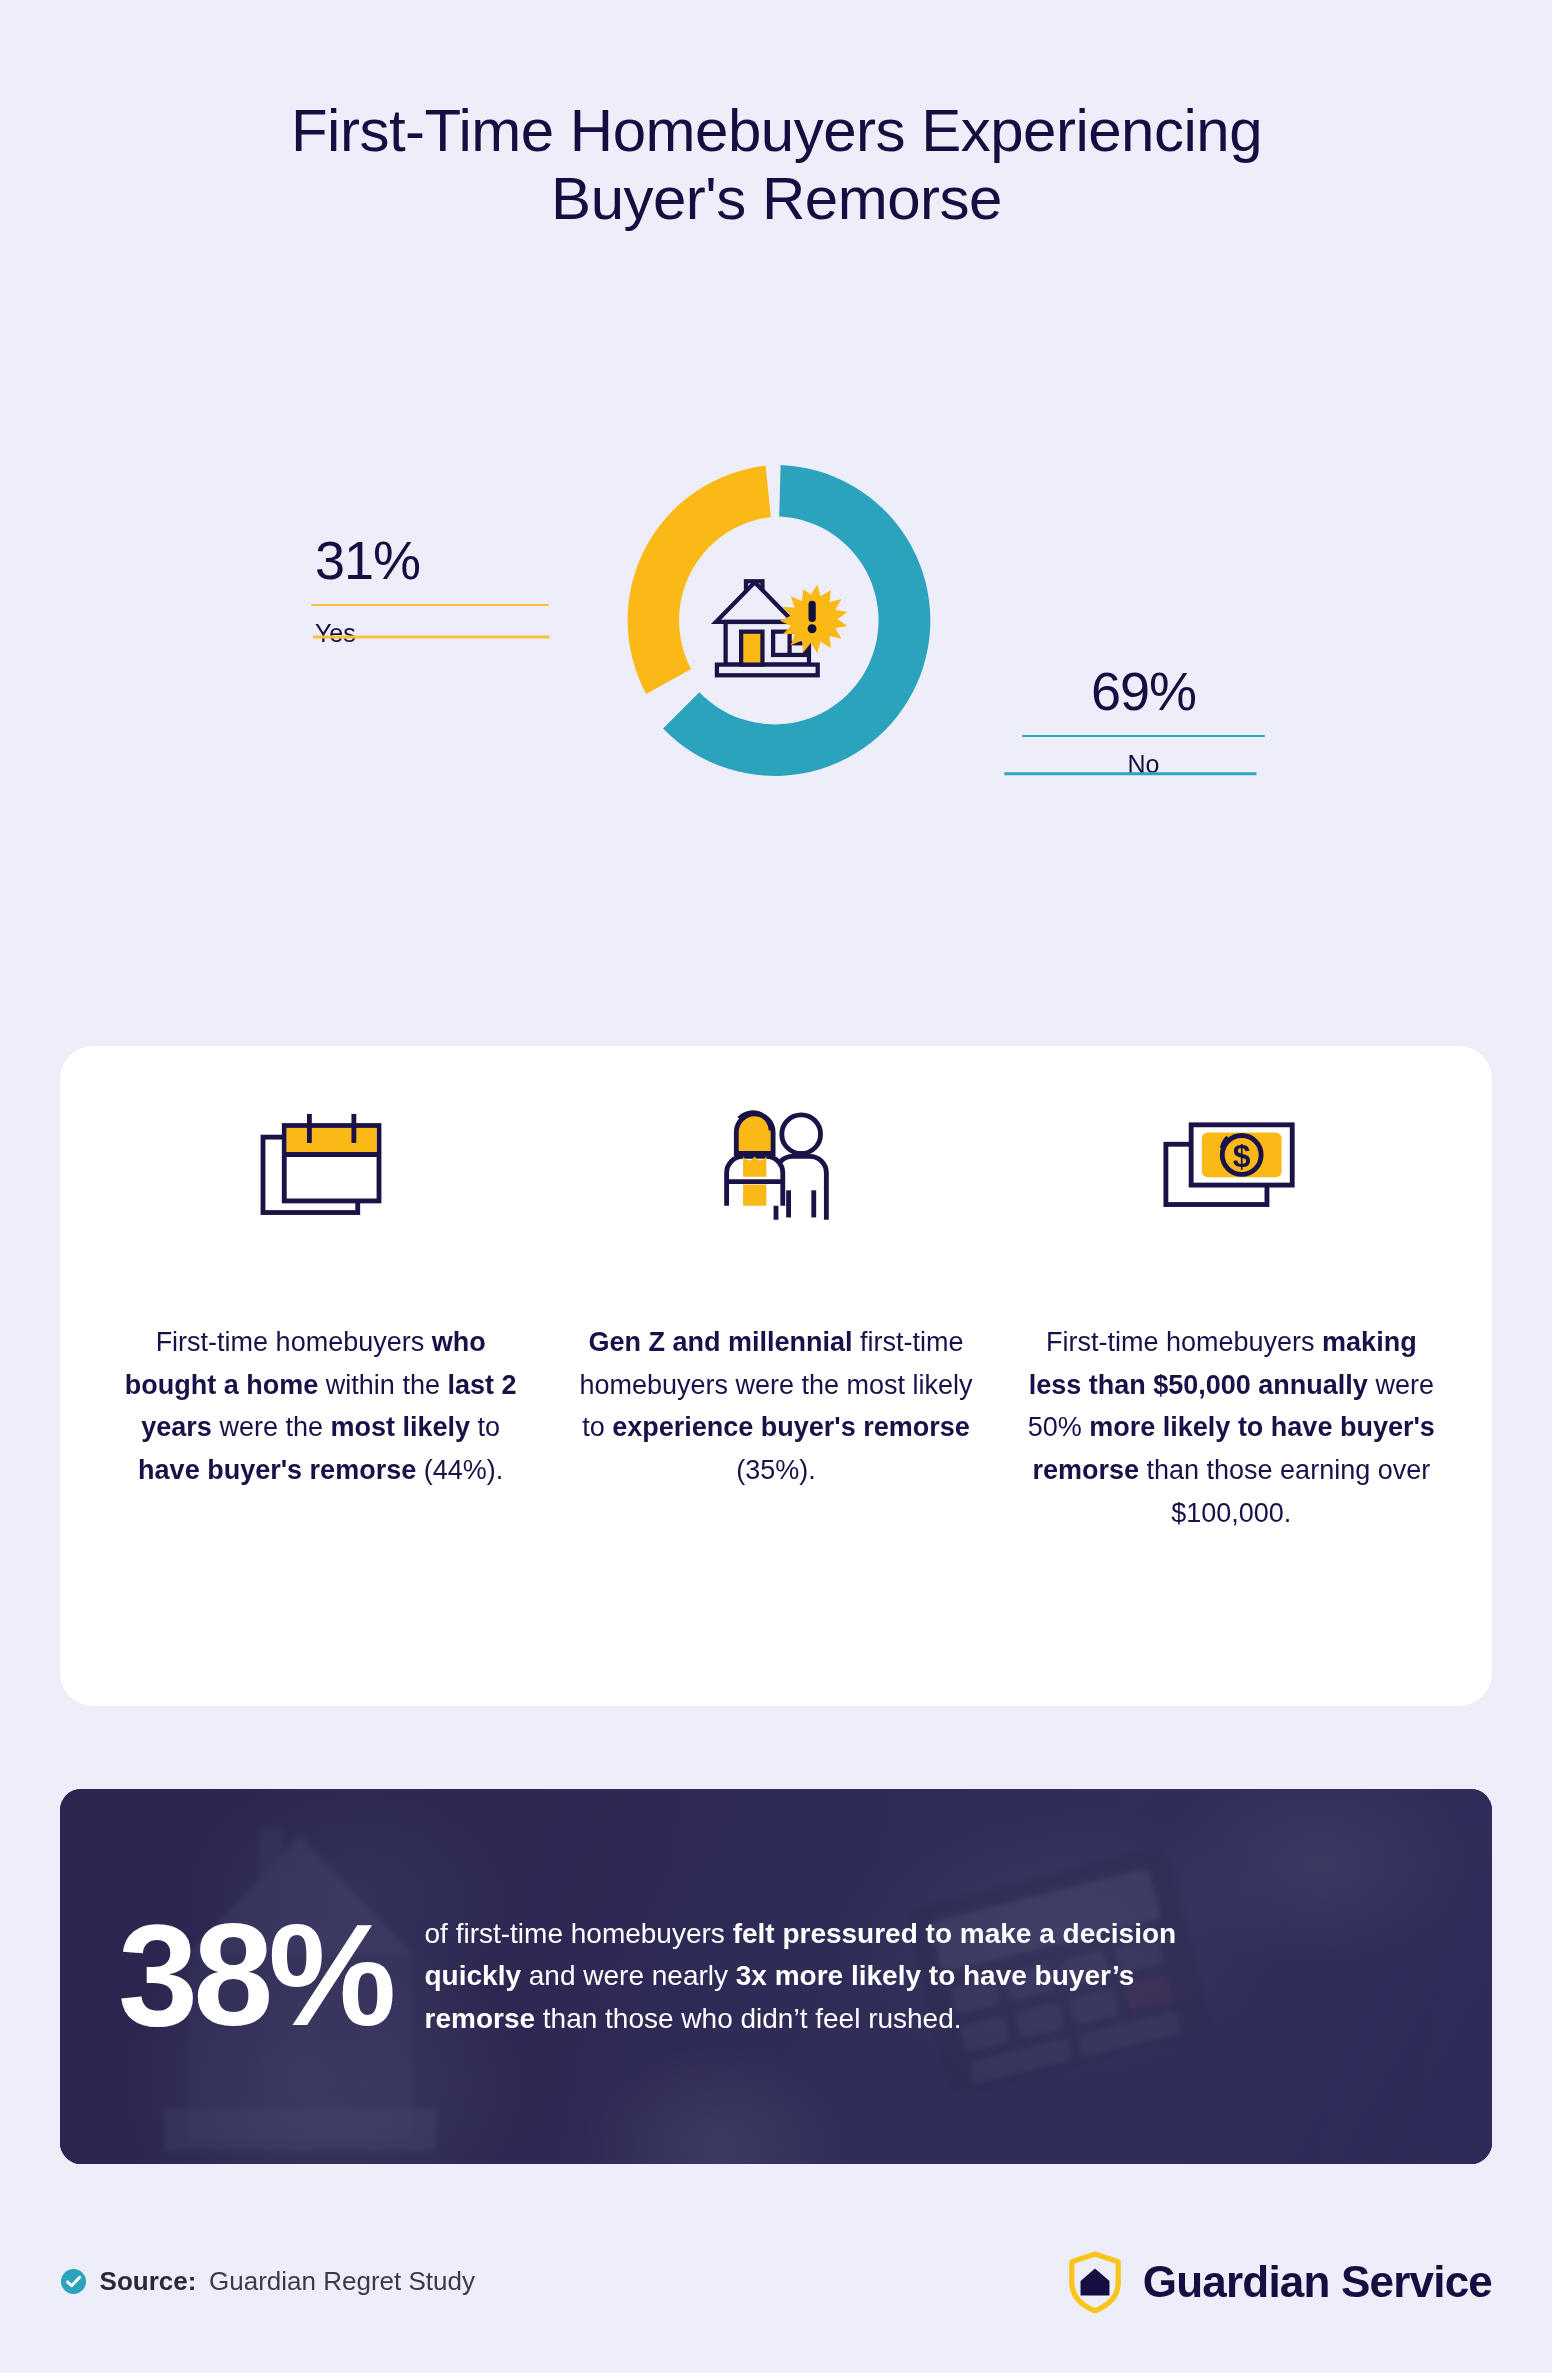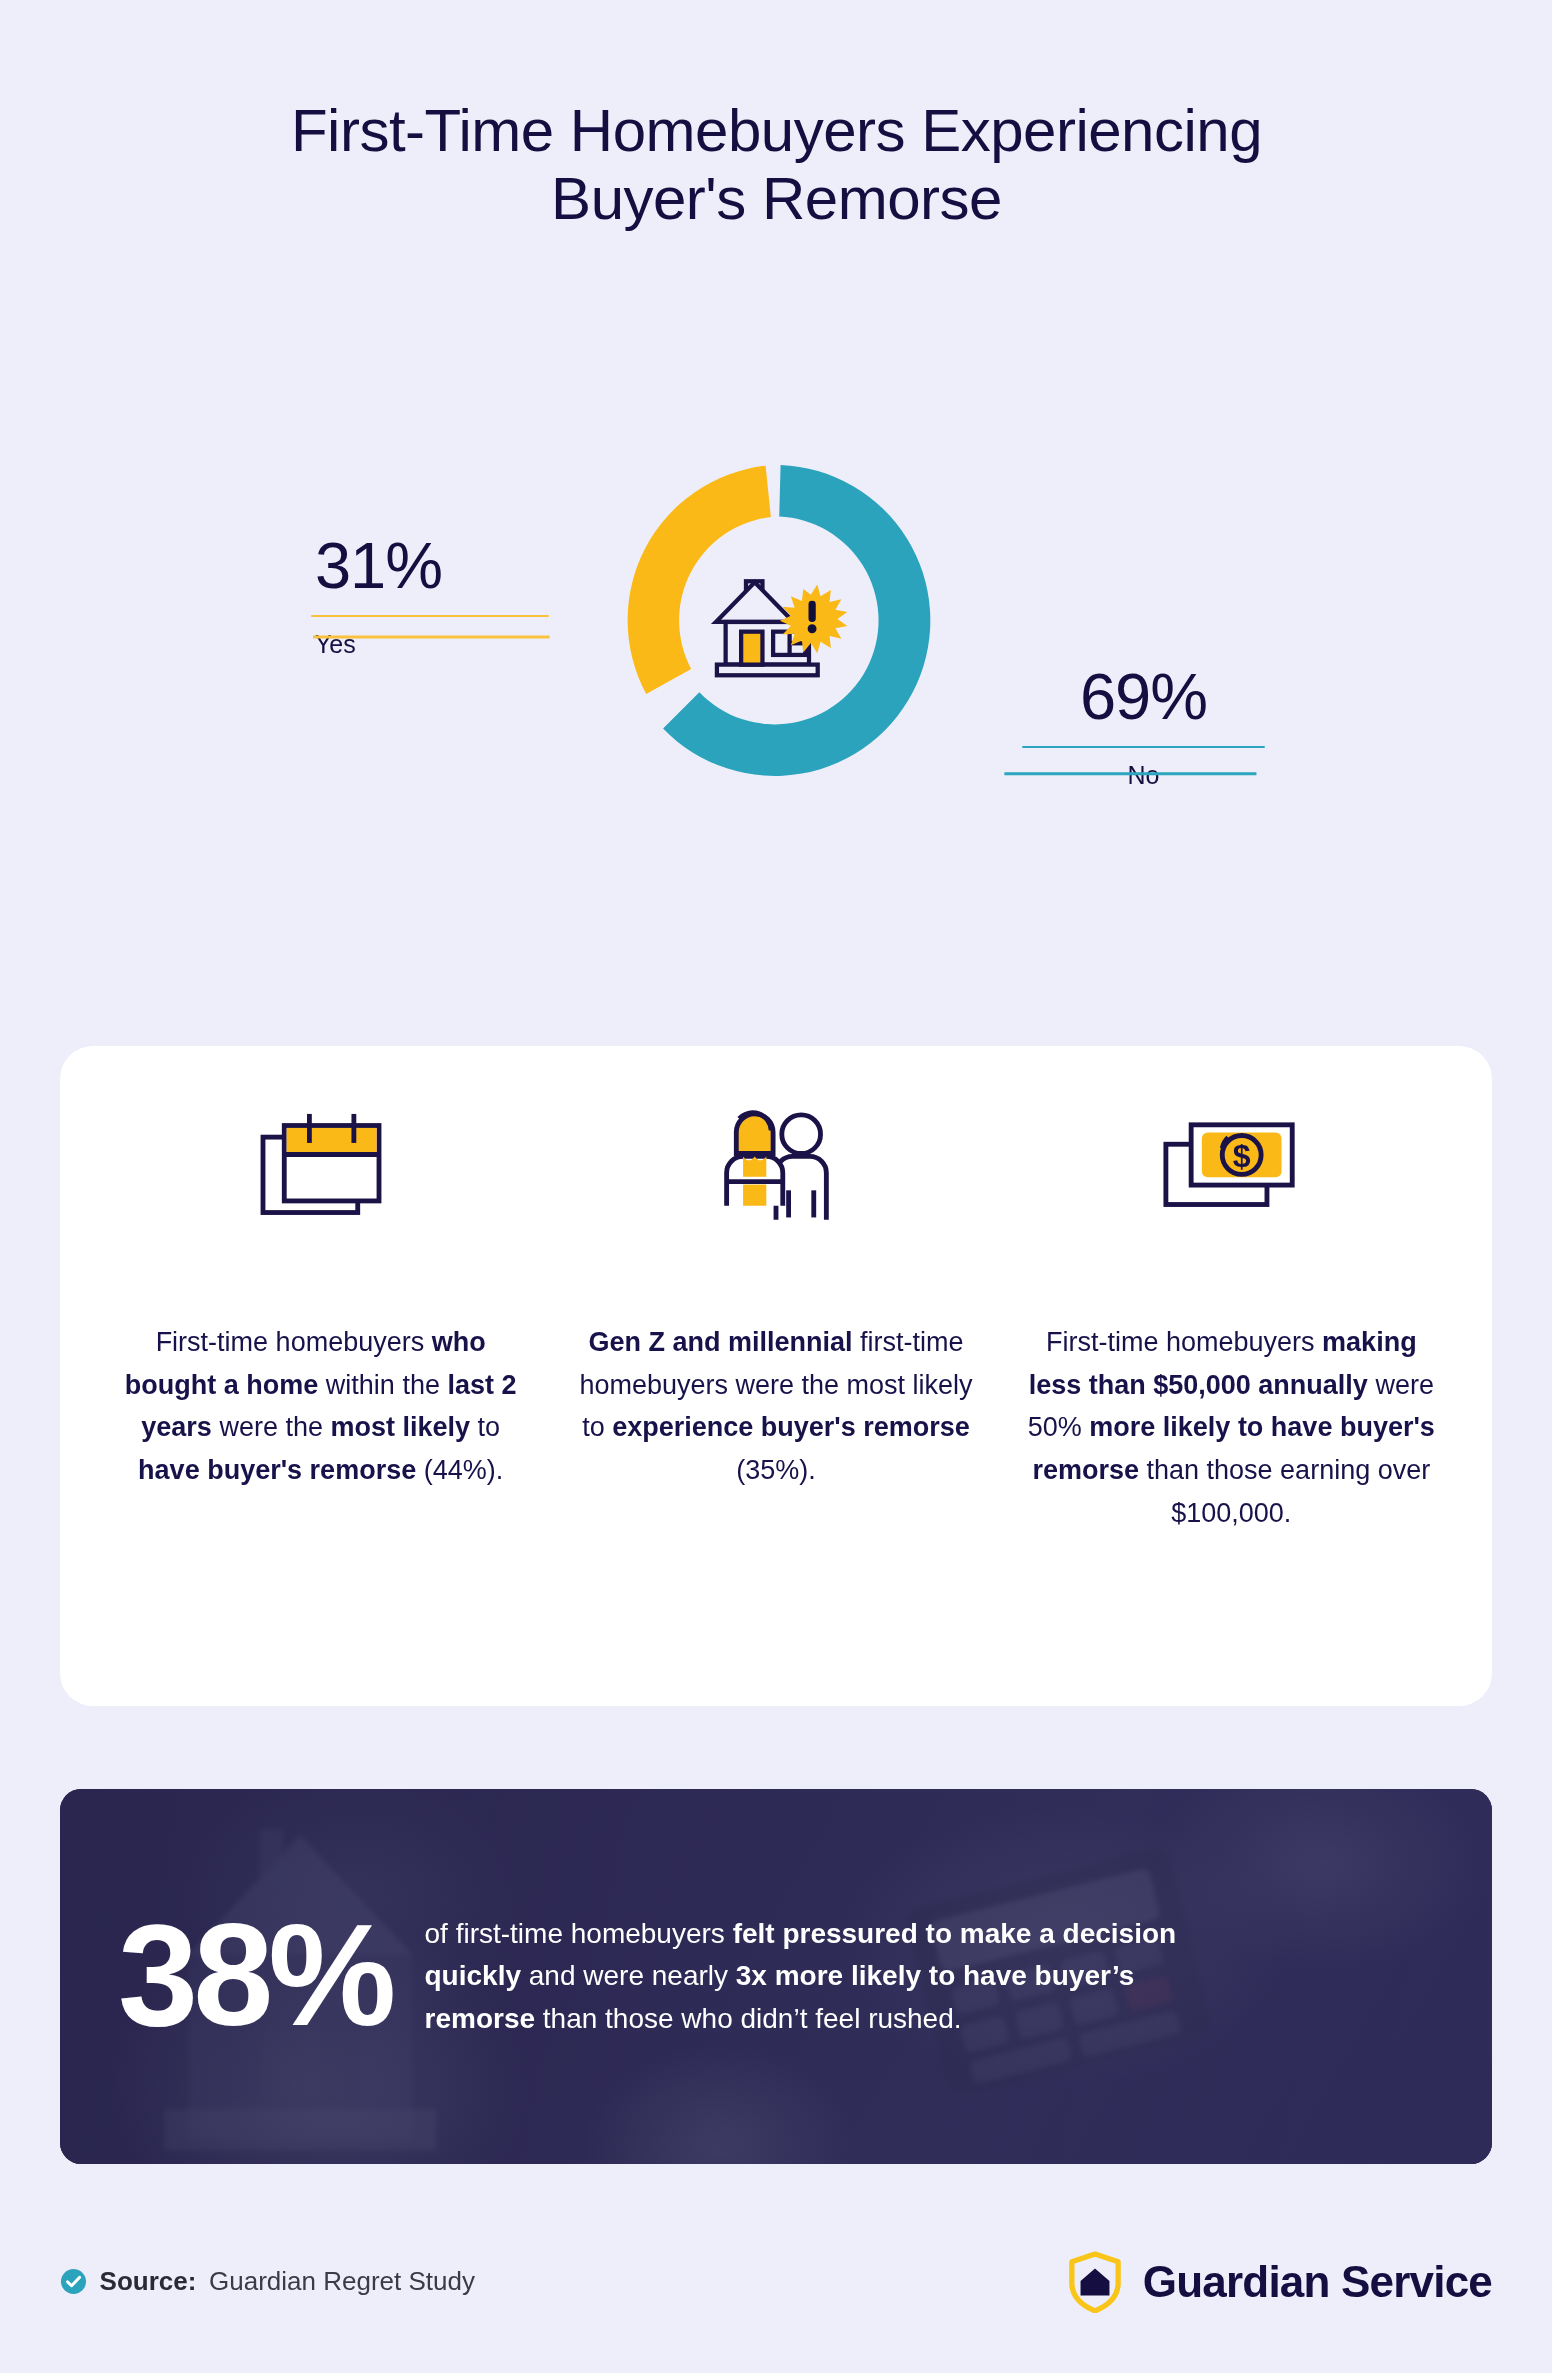--- a/index.html
+++ b/index.html
@@ -81,7 +81,7 @@
     text-align: left;
   }
   .callout .pct {
-    font-size: 65px;
+    font-size: 54px;
     font-weight: 400;
     letter-spacing: -1px;
     line-height: 1;

